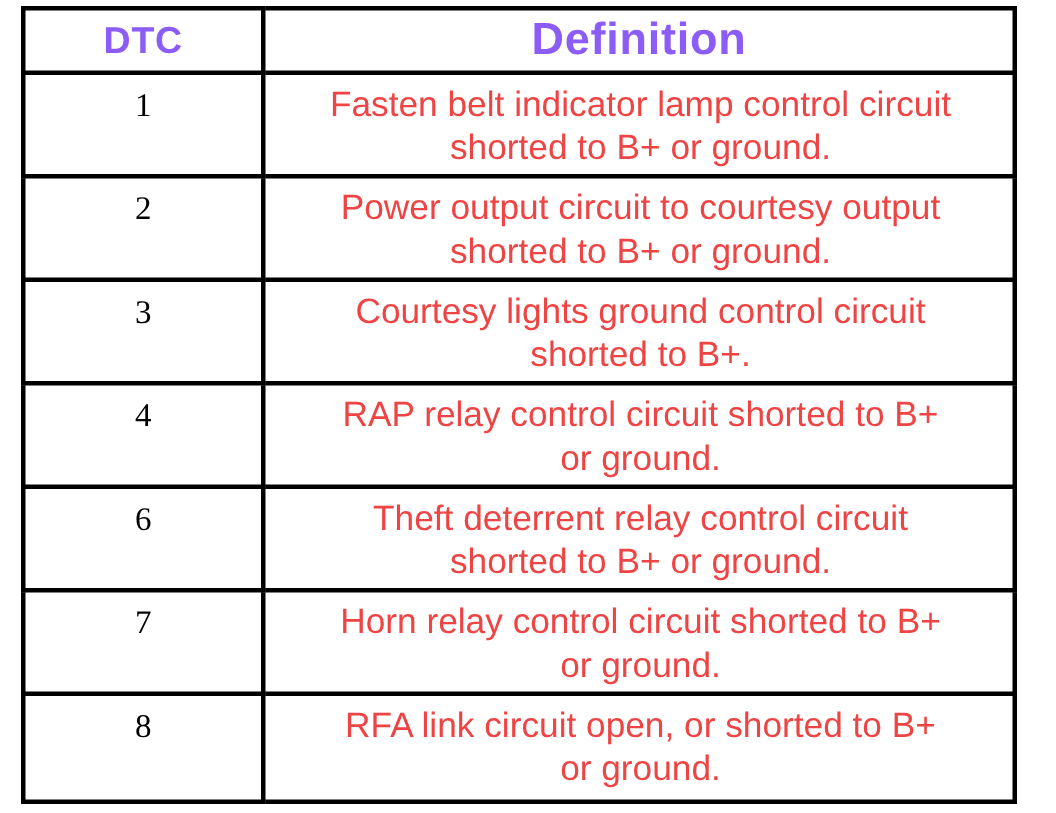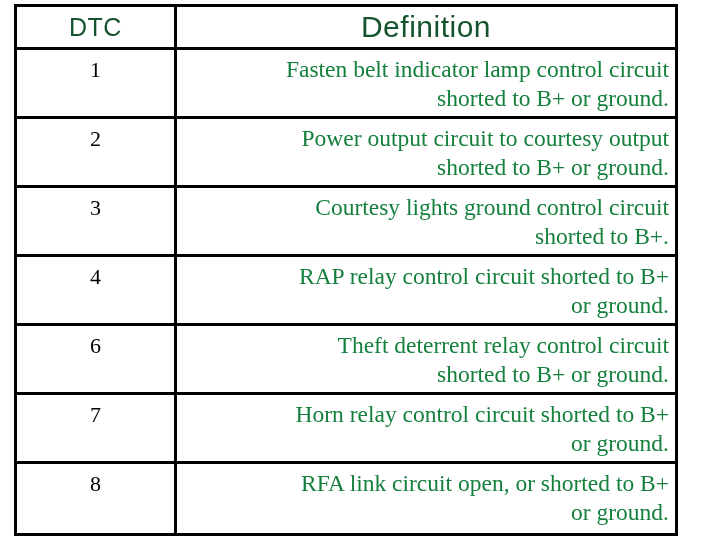--- a/index.html
+++ b/index.html
@@ -56,12 +56,12 @@
   }
   .hdr-inner {
     font-family: "Liberation Sans", sans-serif;
-    font-weight: normal;
+    font-weight: bold;
     font-size: 26px;
     line-height: 40px;
     letter-spacing: 0.5px;
     text-align: center;
-    color: #14532d;
+    color: #8b5cf6;
     white-space: nowrap;
   }
   .hdr-dtc .hdr-inner { font-size: 25px; }

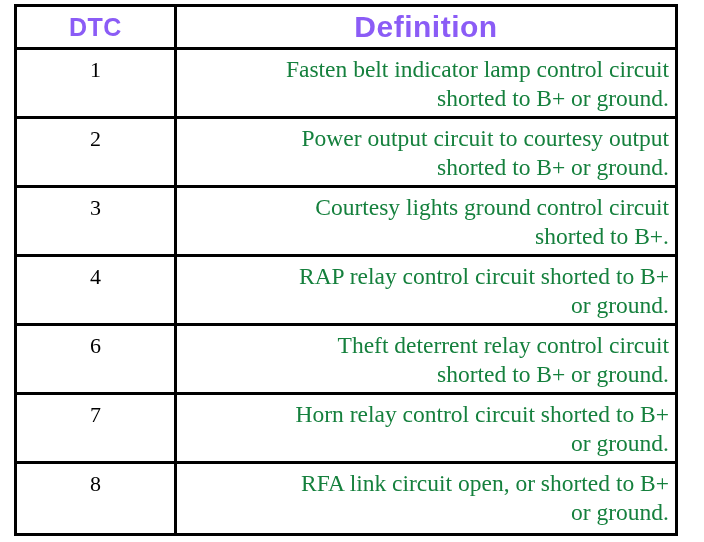--- a/index.html
+++ b/index.html
@@ -87,12 +87,12 @@
     text-align: left;
   }
   .def-inner {
-    font-family: Liberation Serif, serif;
+    font-family: Liberation Sans, sans-serif;
     font-size: 23.5px;
     line-height: 29px;
-    color: #15803d;
+    color: #ef4444;
     padding: 5px 6px 0 8px;
-    text-align: right;
+    text-align: center;
     white-space: pre-line;
   }
 </style>

